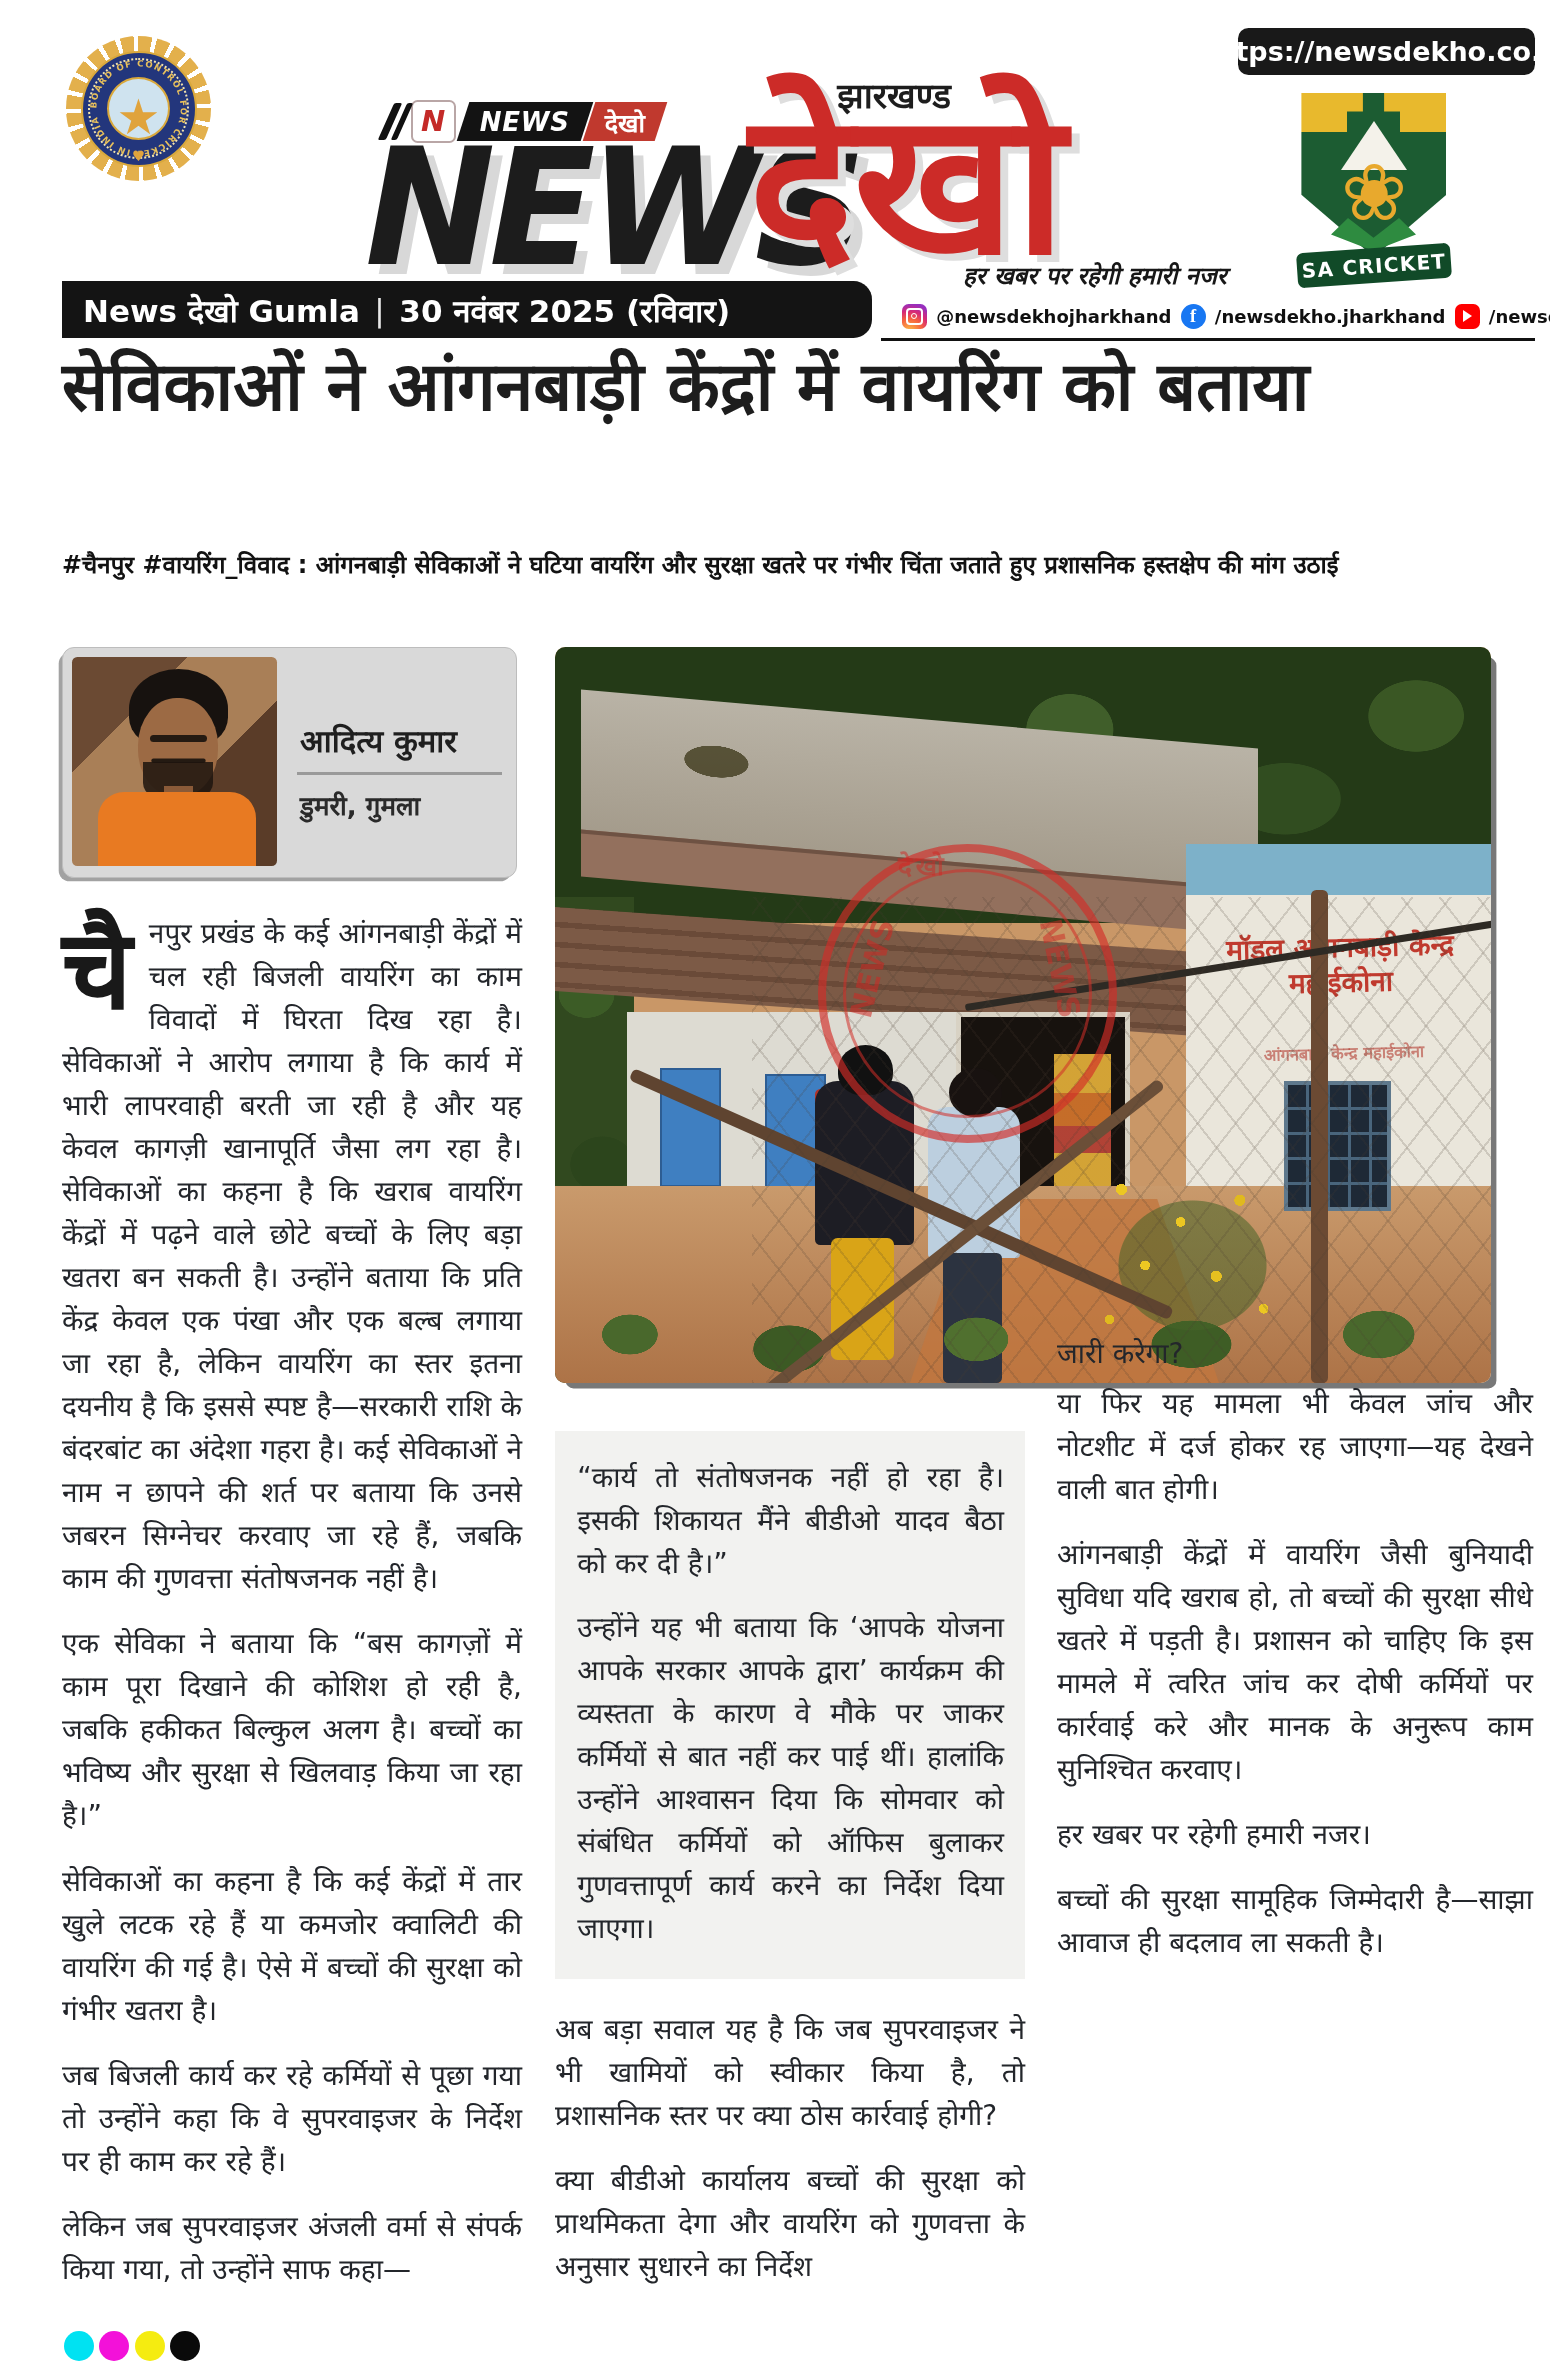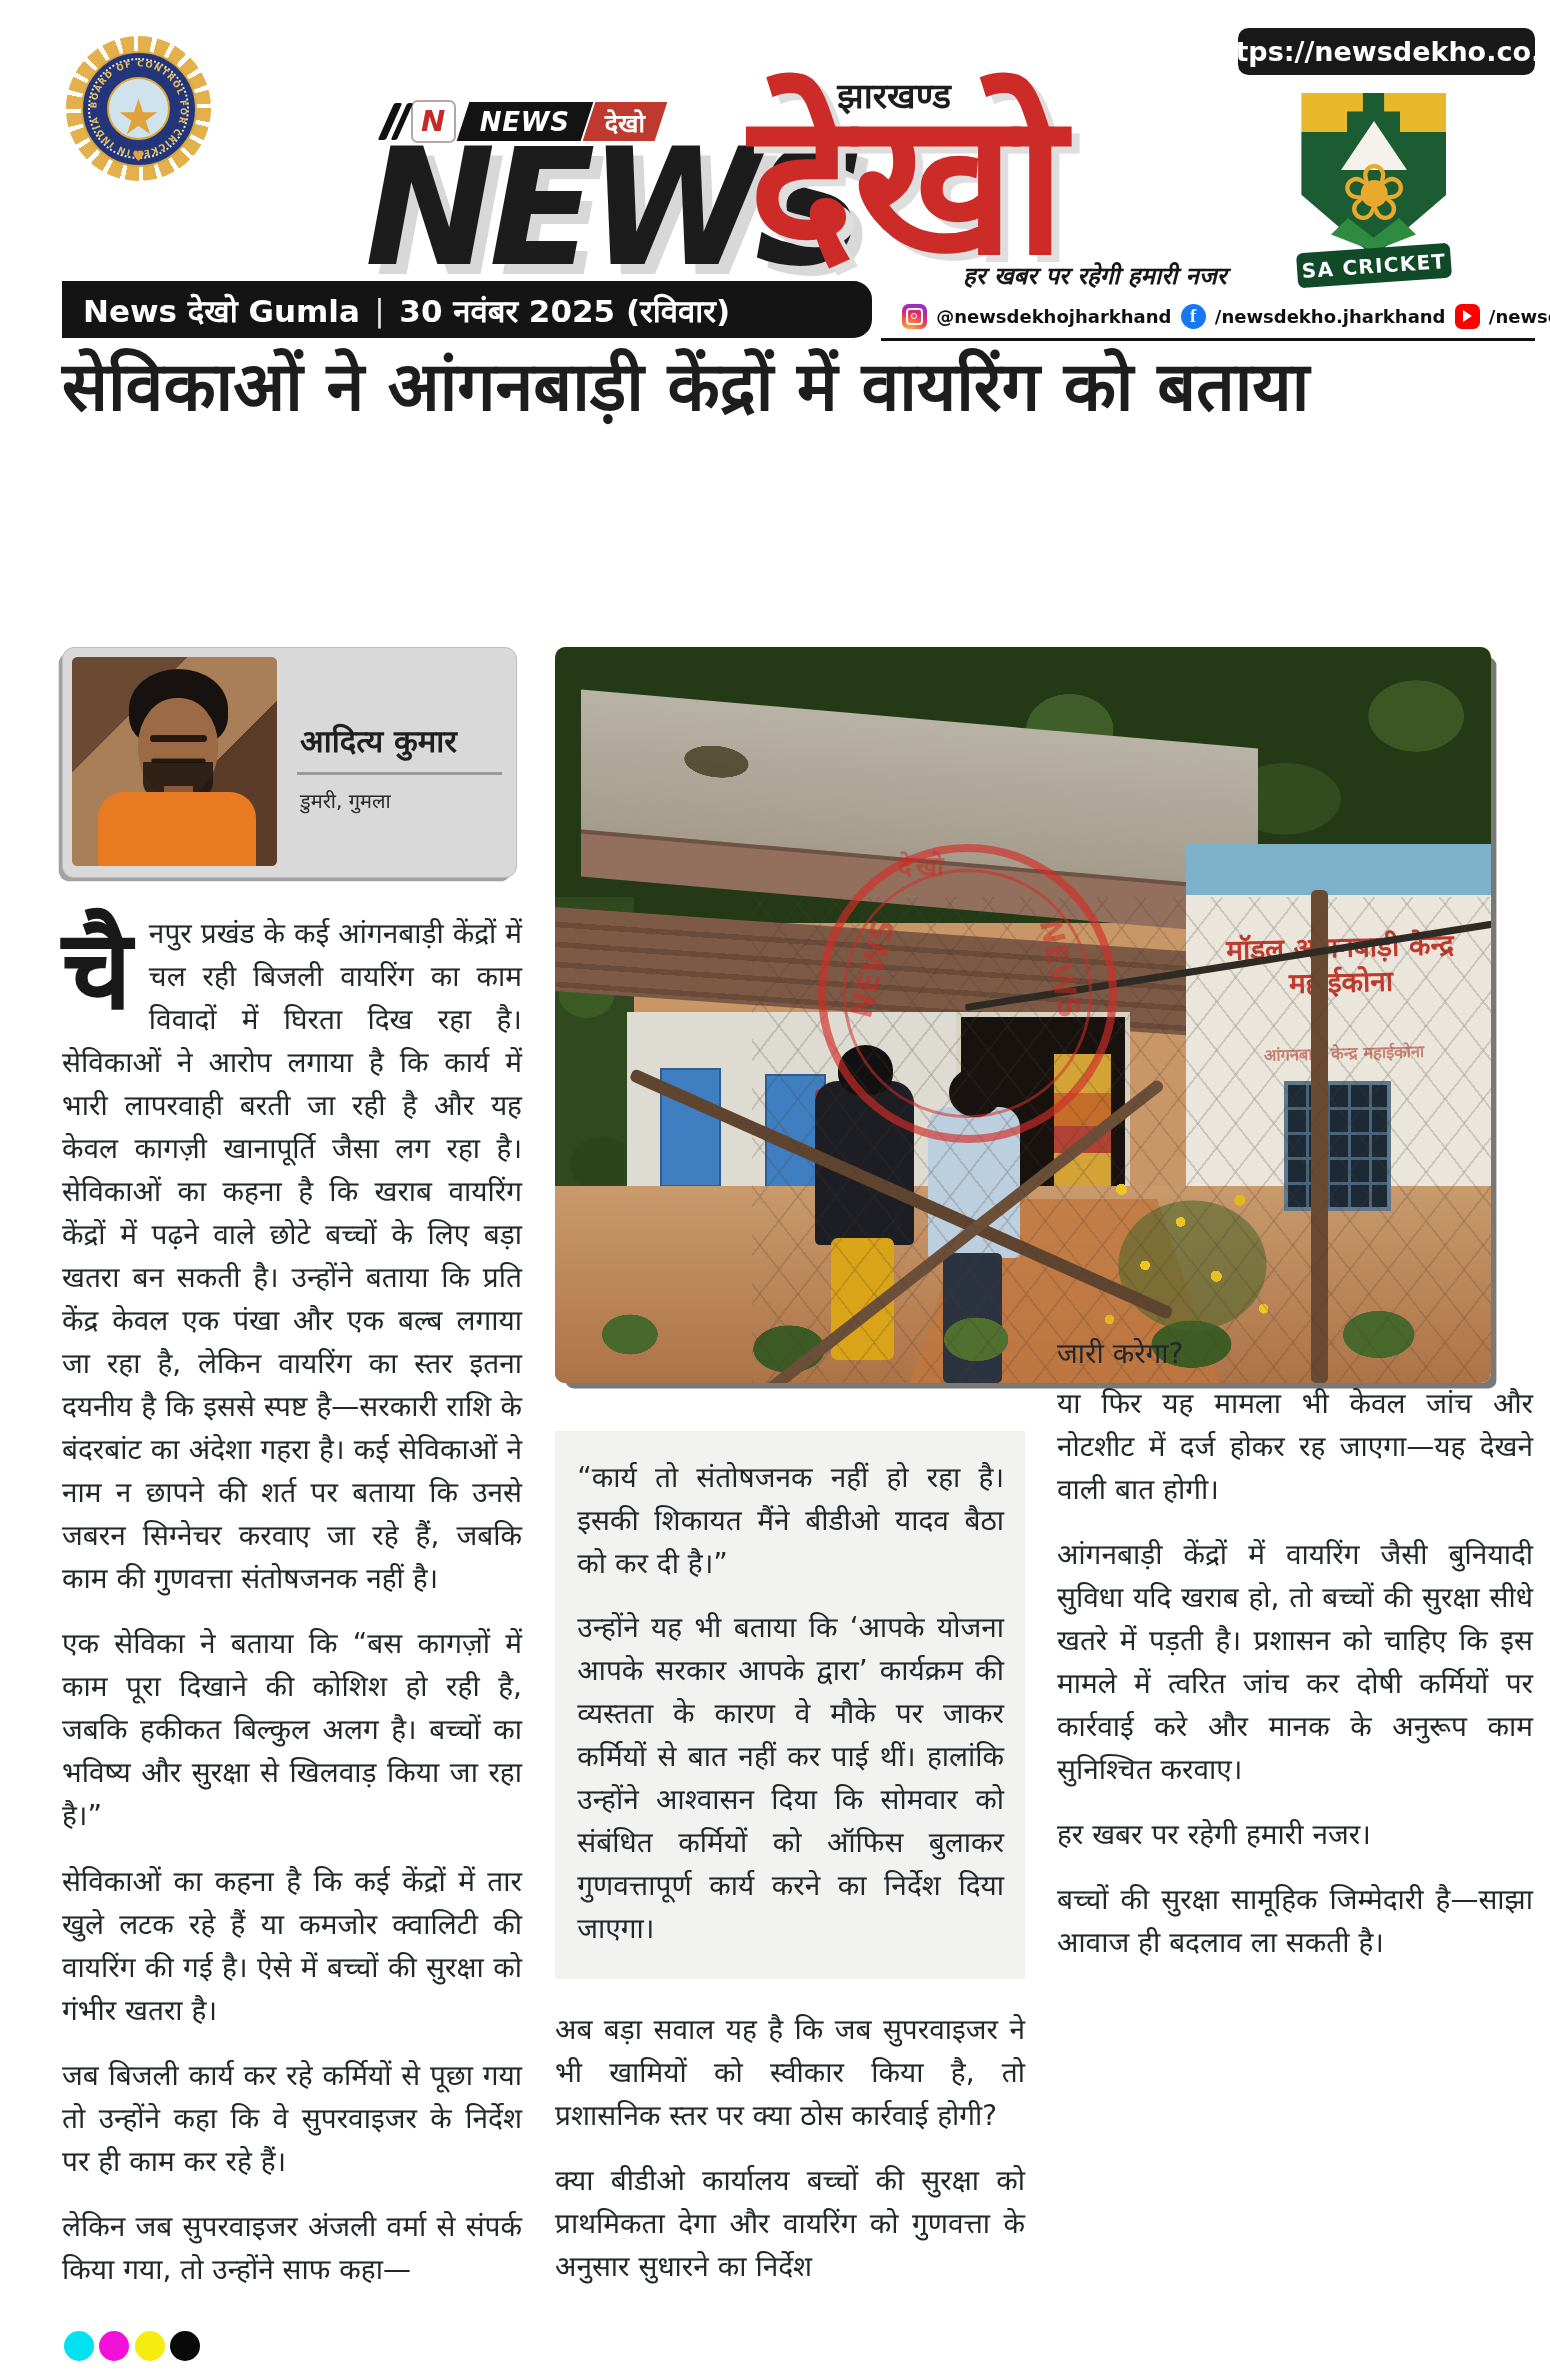--- a/index.html
+++ b/index.html
@@ -264,6 +264,7 @@
   <h1 class="abs headline" style="margin:0;">
     <span>सेविकाओं ने आंगनबाड़ी केंद्रों में वायरिंग को बताया</span><br>
   </h1>
+  <div class="abs subheadline">#चैनपुर #वायरिंग_विवाद : आंगनबाड़ी सेविकाओं ने घटिया वायरिंग और सुरक्षा खतरे पर गंभीर चिंता जताते हुए प्रशासनिक हस्तक्षेप की मांग उठाई</div>
 
   <div class="abs card">
     <div class="photo">

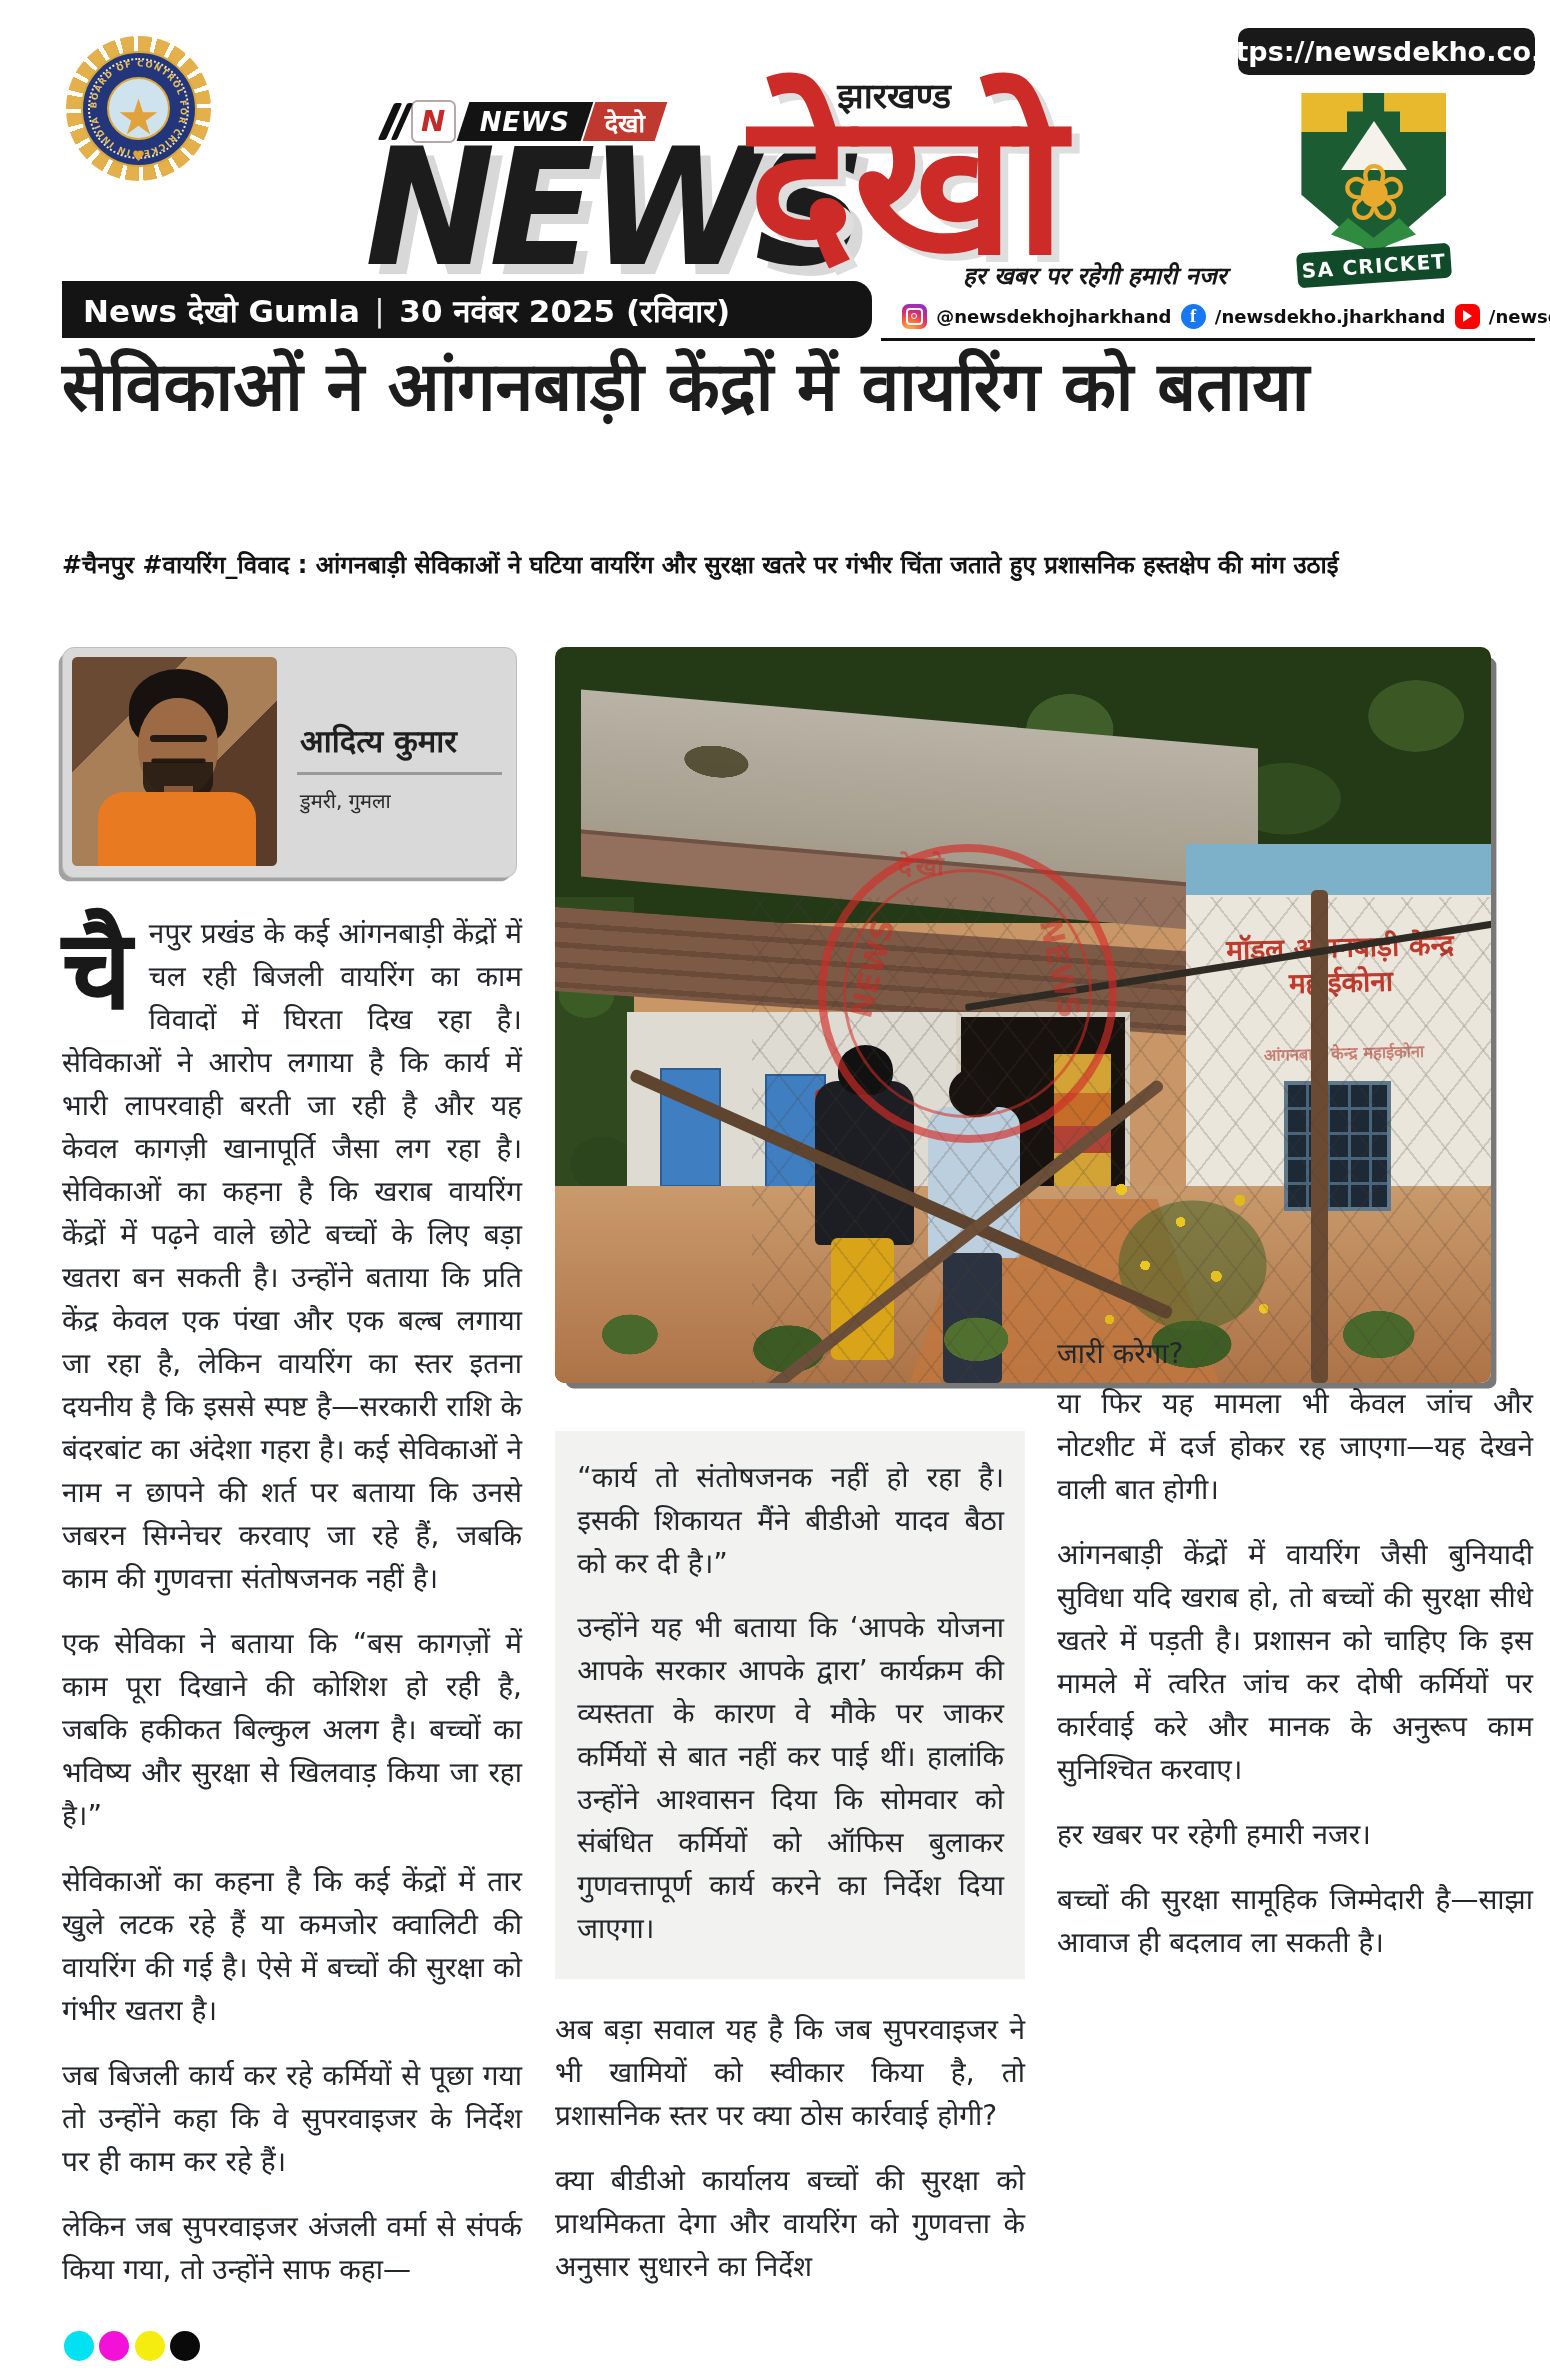--- a/index.html
+++ b/index.html
@@ -91,7 +91,7 @@
   .card .neck{position:absolute;left:92px;top:129px;width:29px;height:22.3px;background:#8a5a38;}
   .card .name{position:absolute;left:237px;top:71px;font-size:31px;font-weight:800;color:#1f1f1f;}
   .card .rule{position:absolute;left:234px;top:124px;width:205px;height:3.3px;background:#9a9a9a;}
-  .card .loc{position:absolute;left:237px;top:139px;font-size:20px;color:#2a2a2a;}
+  .card .loc{position:absolute;left:237px;top:139px;font-size:26px;color:#2a2a2a;font-weight:bold;}
 
   
   .photo-main{left:555px;top:647px;width:936px;height:736px;border-radius:10.5px;overflow:hidden;

